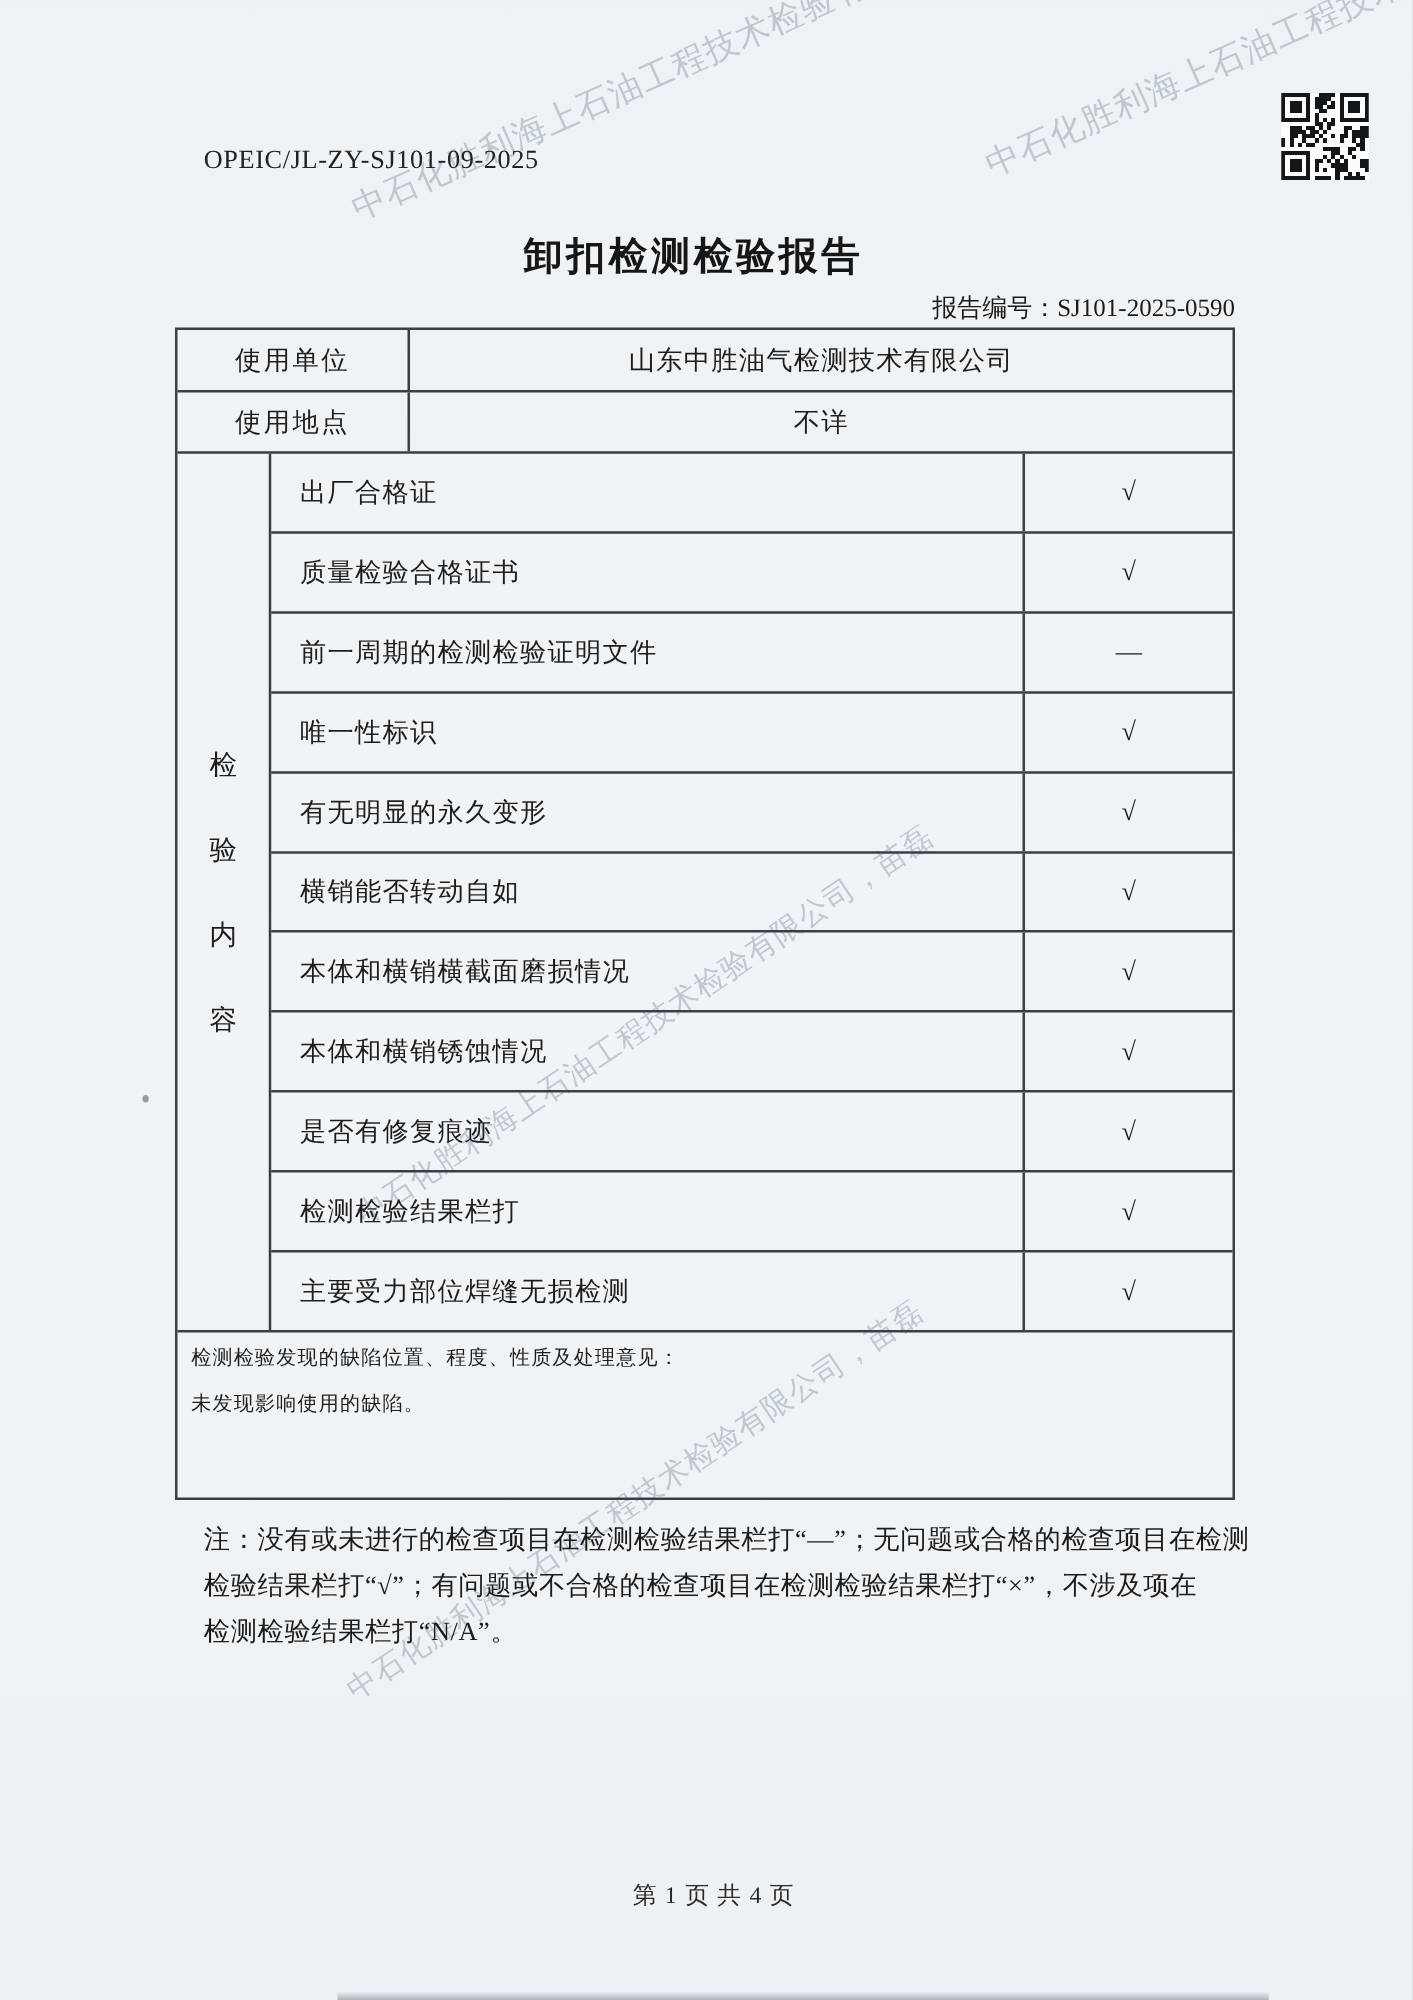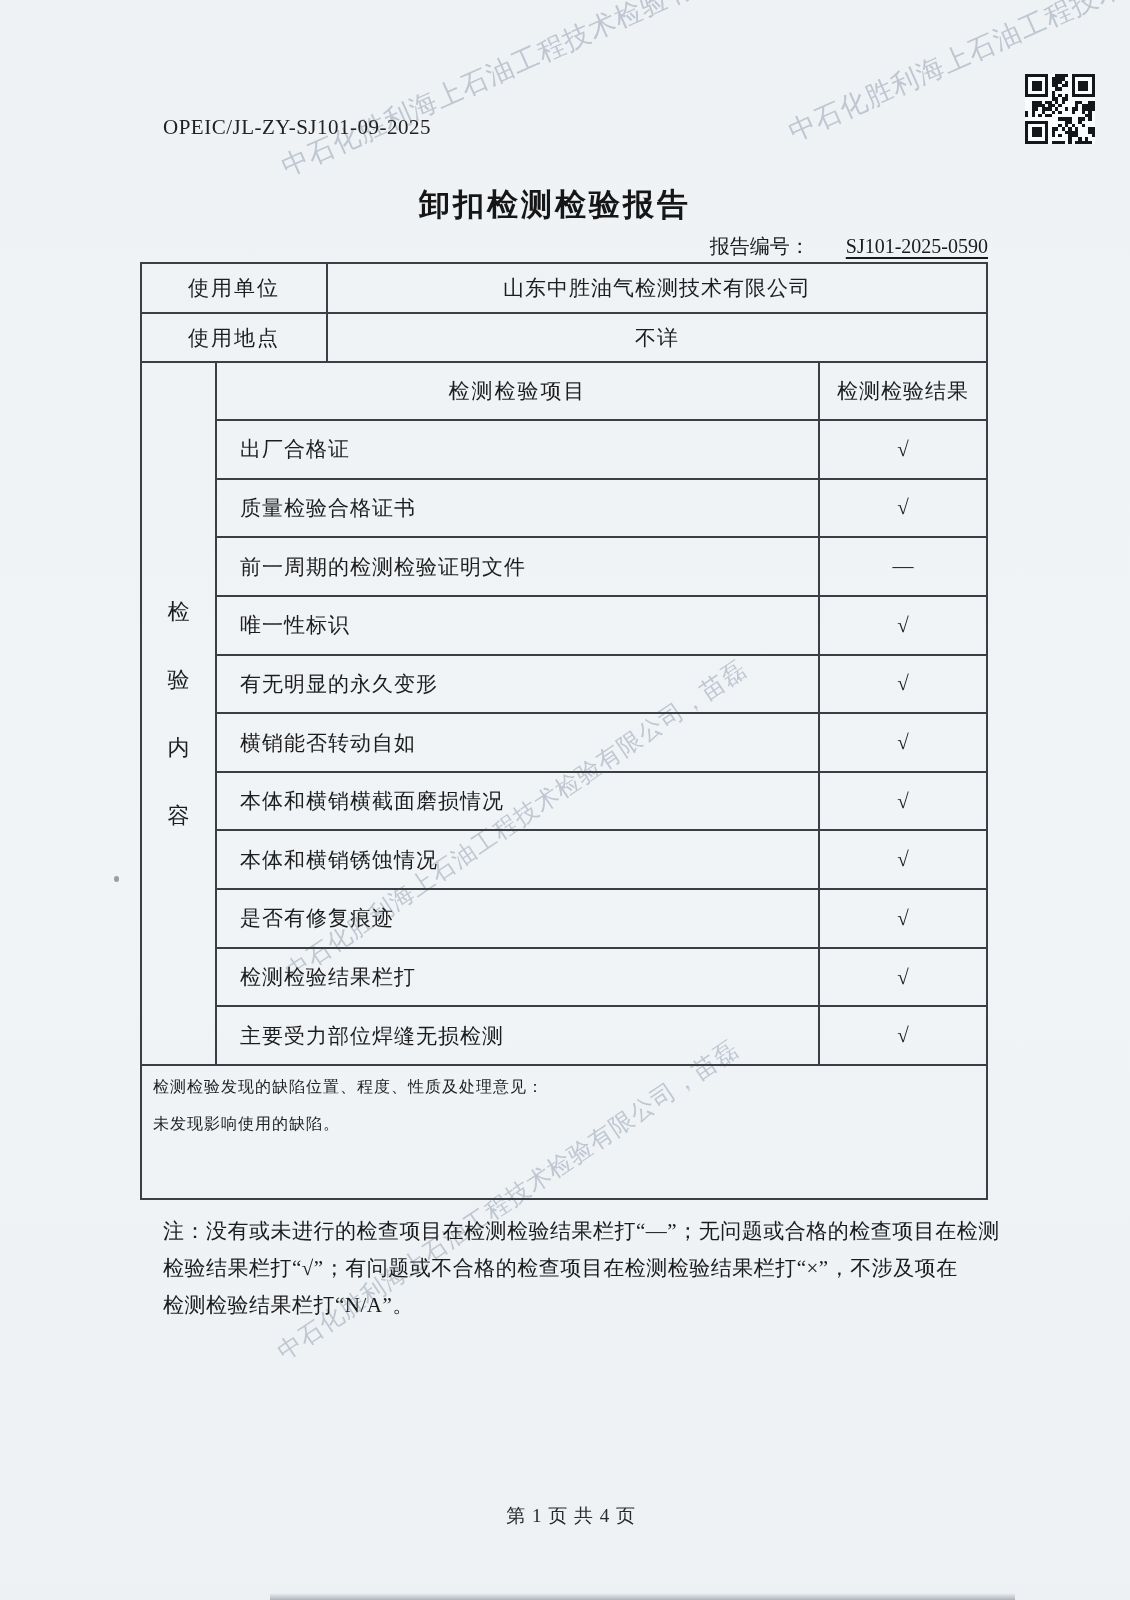--- a/index.html
+++ b/index.html
@@ -49,9 +49,7 @@
     font-size:20px; color:#1a1a1a;
   }
   .report-no .num {
-    text-decoration:underline;
     text-underline-offset:4px;
-    margin-left:36px;
   }
 
   

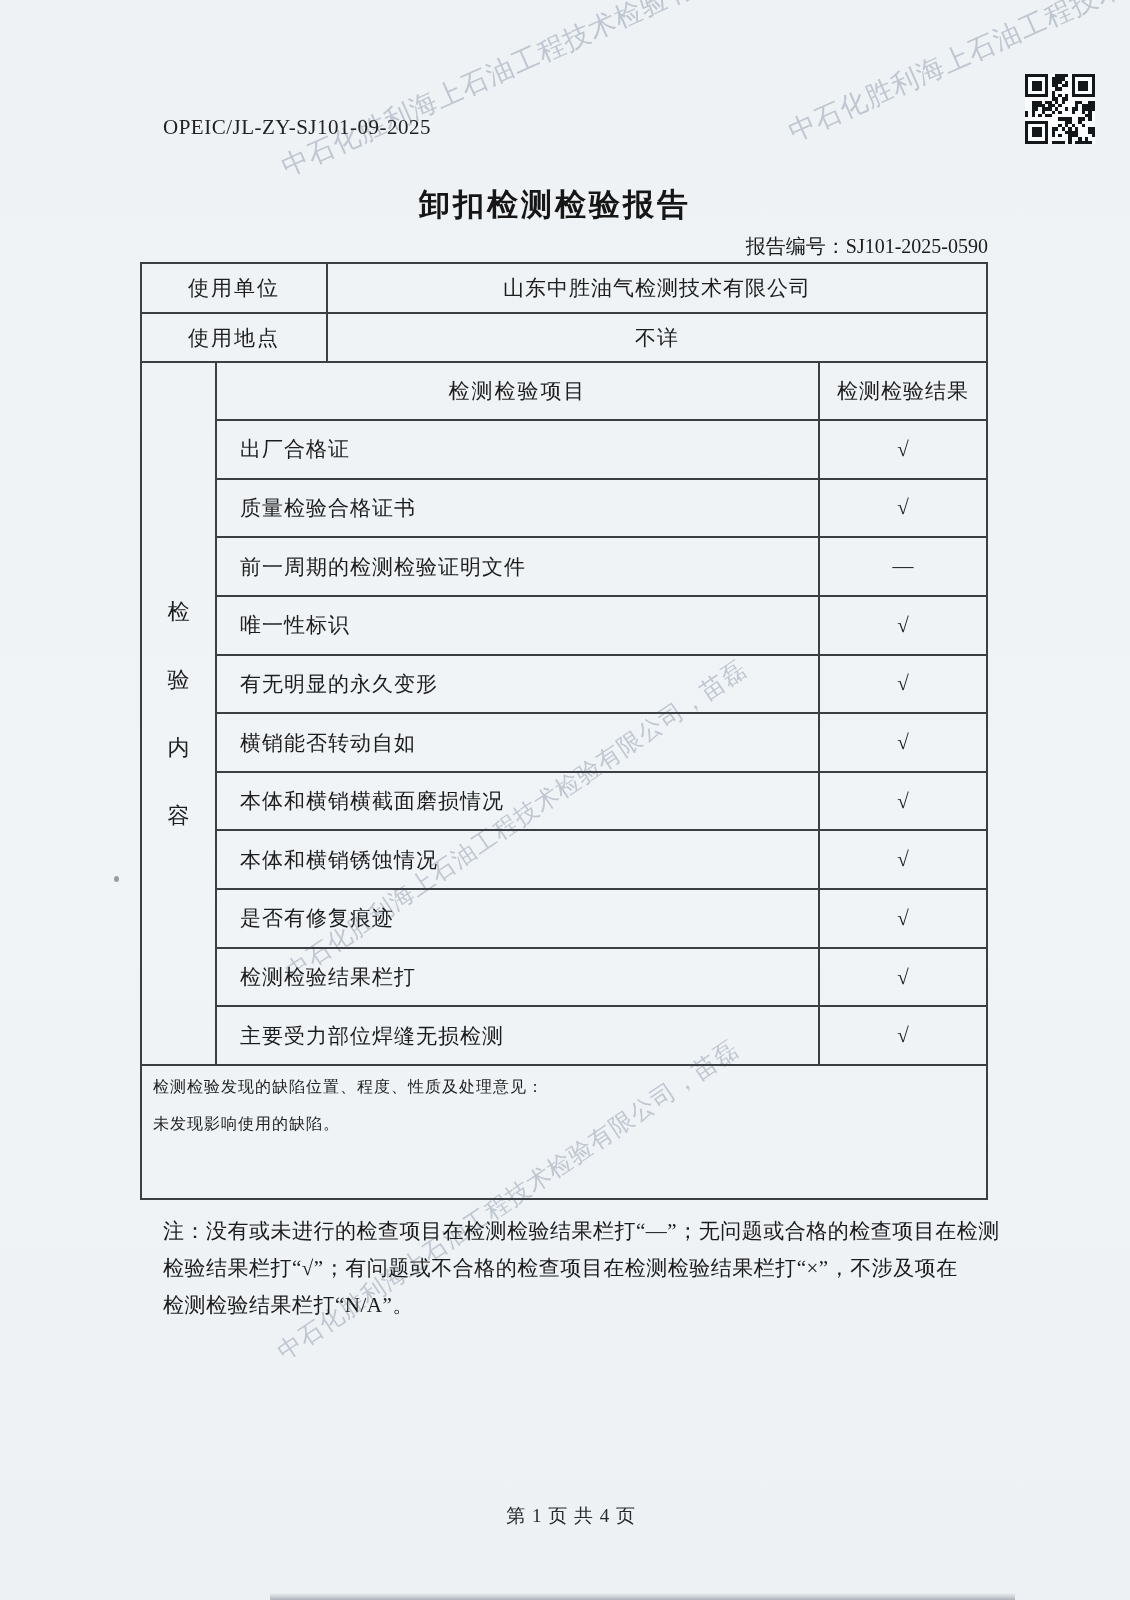--- a/index.html
+++ b/index.html
@@ -281,10 +281,6 @@
         <span>容</span>
       </div>
       <div class="mcol">
-        <div class="hdr-row">
-          <div class="hdr-item">检测检验项目</div>
-          <div class="hdr-result">检测检验结果</div>
-        </div>
 
         <div class="irow">
           <div class="icell">出厂合格证</div>

